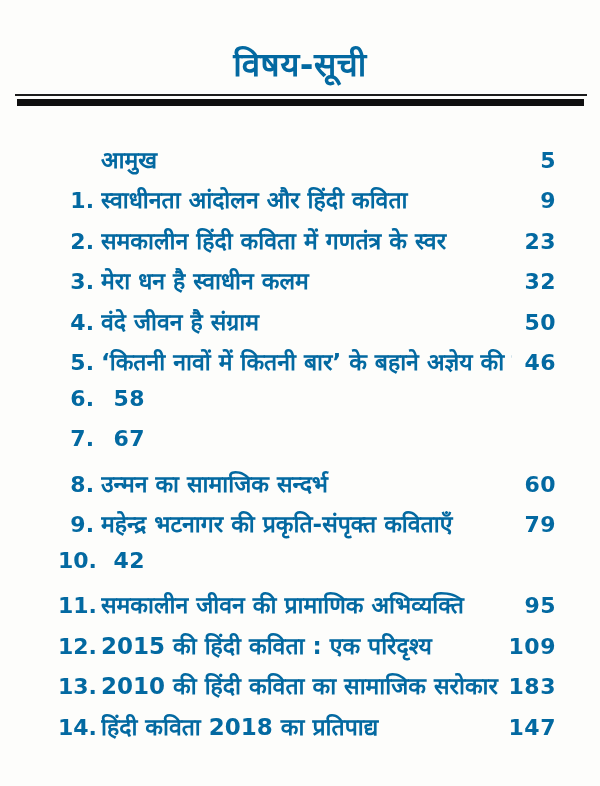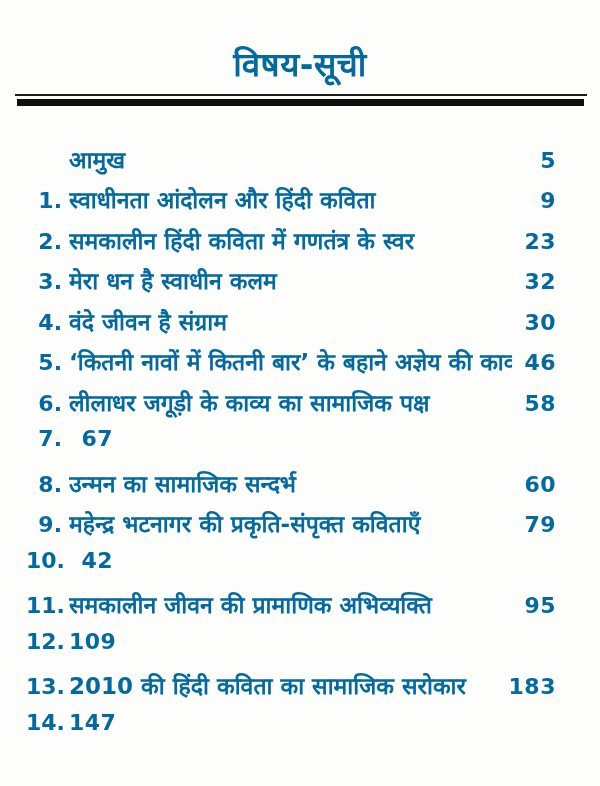--- a/index.html
+++ b/index.html
@@ -40,6 +40,7 @@
     margin-top: 37px;
     padding-left: 26px;
     padding-right: 44px;
+    margin-left: 32px;
   }
   .row {
     display: flex;

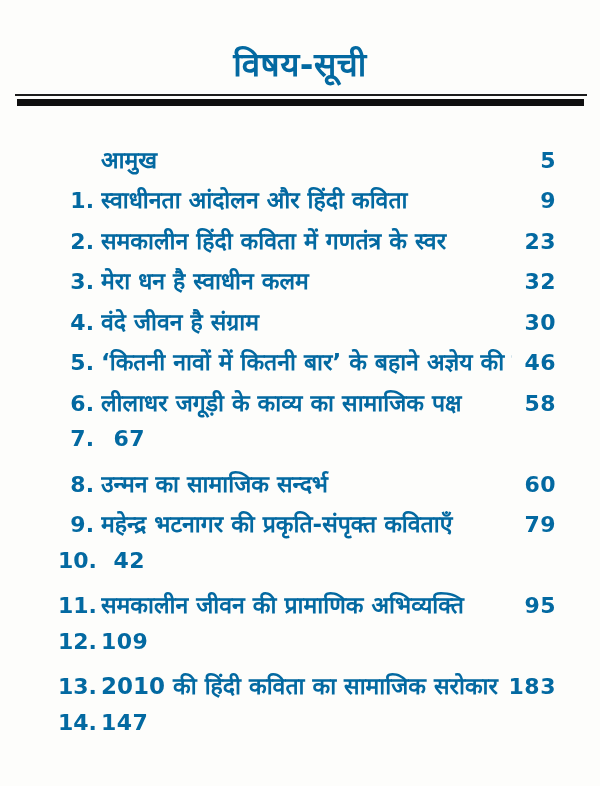--- a/index.html
+++ b/index.html
@@ -108,7 +108,7 @@
     <div class="row">
       <span class="num">4.</span>
       <span class="t">वंदे जीवन है संग्राम</span>
-      <span class="pg">30</span>
+      <span class="pg">50</span>
     </div>
 
     <div class="row">

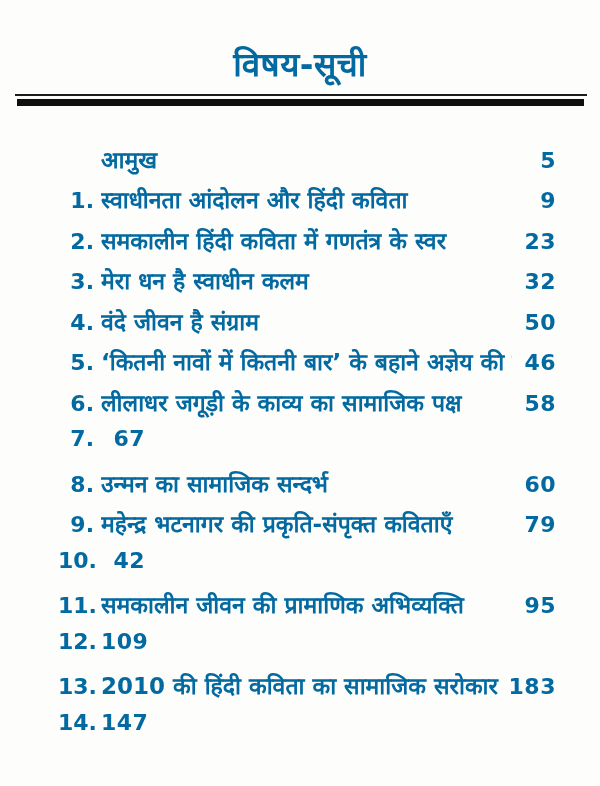--- a/index.html
+++ b/index.html
@@ -119,7 +119,6 @@
 
     <div class="row">
       <span class="num">6.</span>
-      <span class="t">लीलाधर जगूड़ी के काव्य का सामाजिक पक्ष</span>
       <span class="pg">58</span>
     </div>
 

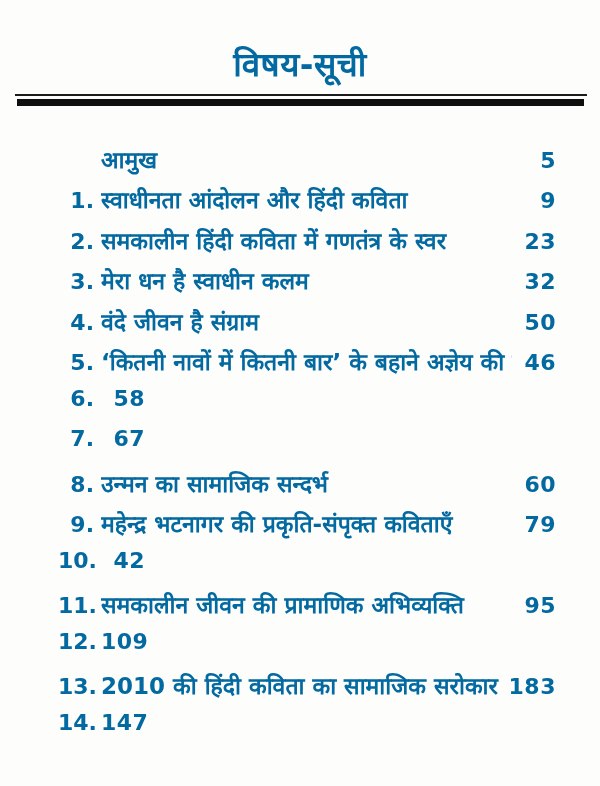--- a/index.html
+++ b/index.html
@@ -152,6 +152,7 @@
 
     <div class="row">
       <span class="num">12.</span>
+      <span class="t">2015 की हिंदी कविता : एक परिदृश्य</span>
       <span class="pg">109</span>
     </div>
 

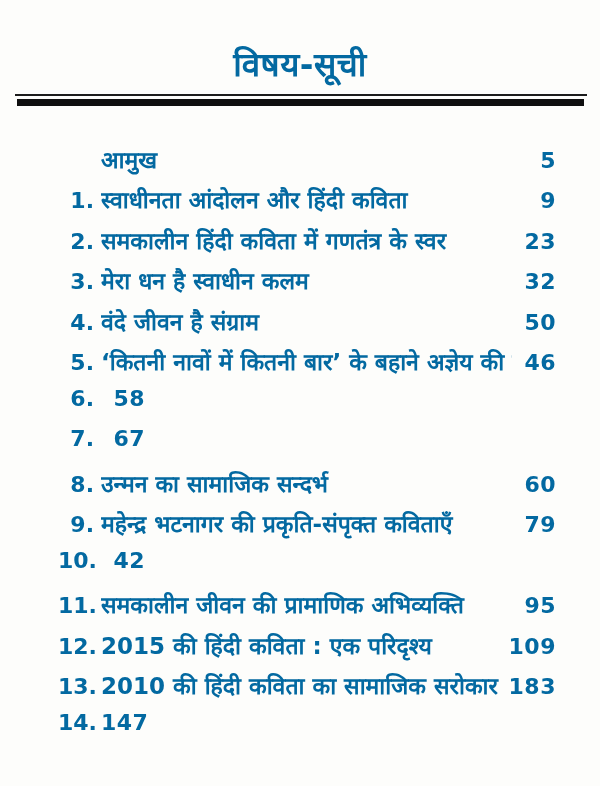--- a/index.html
+++ b/index.html
@@ -164,6 +164,7 @@
 
     <div class="row">
       <span class="num">14.</span>
+      <span class="t">हिंदी कविता 2018 का प्रतिपाद्य</span>
       <span class="pg">147</span>
     </div>
 

